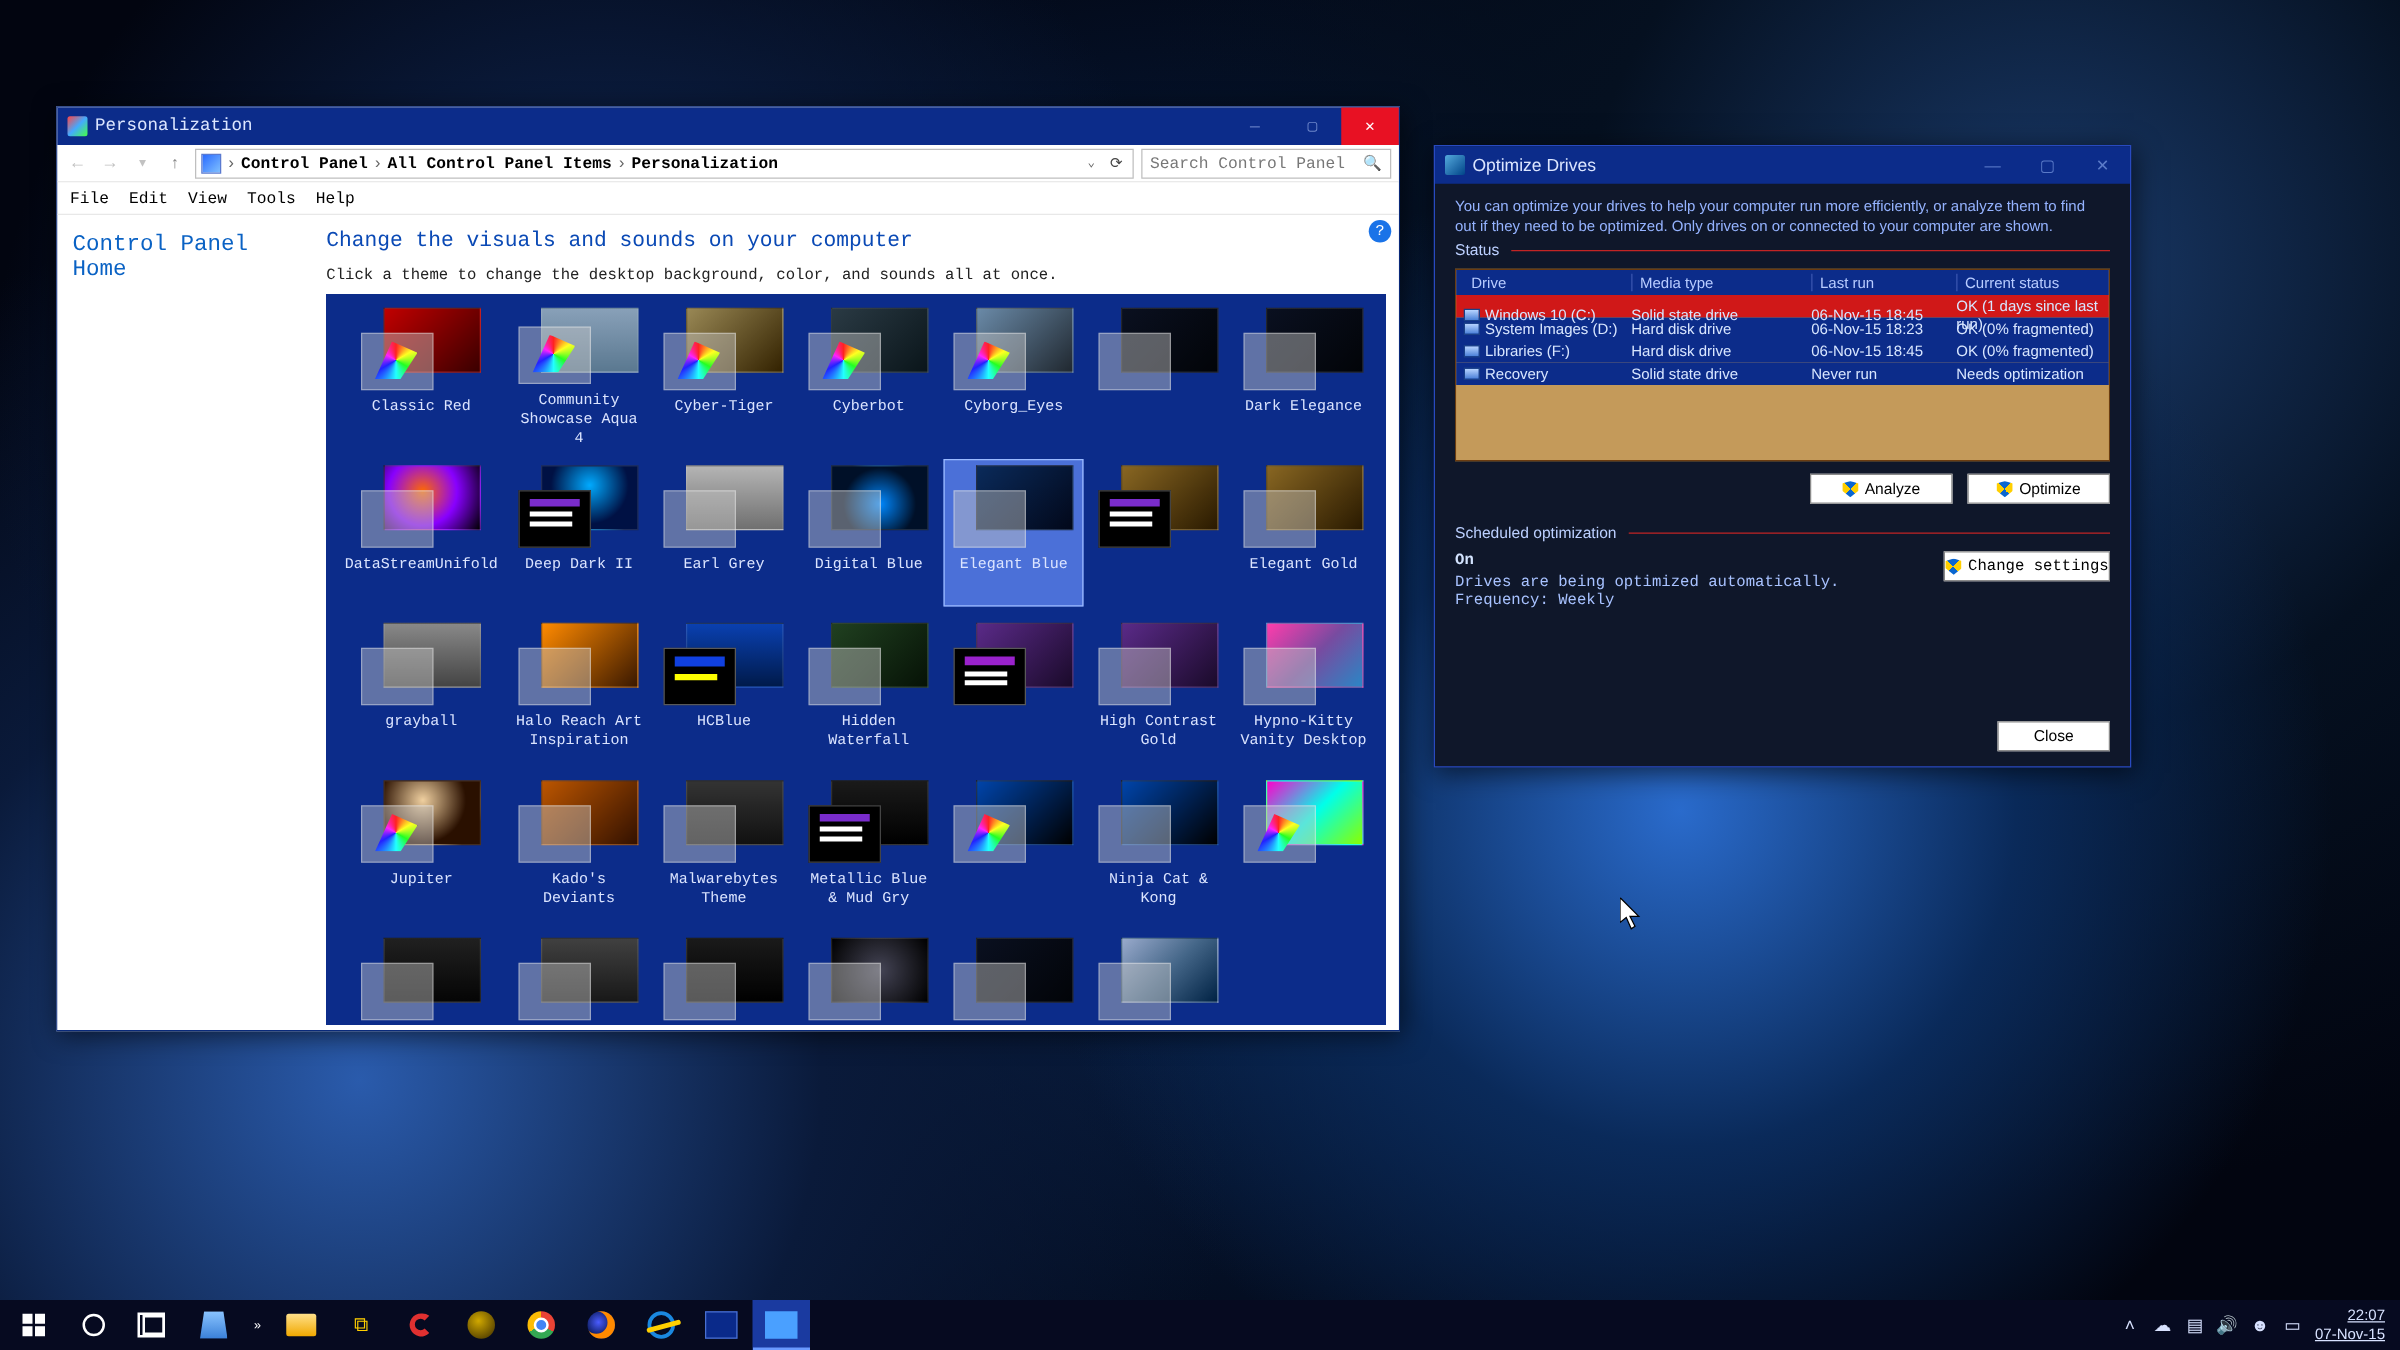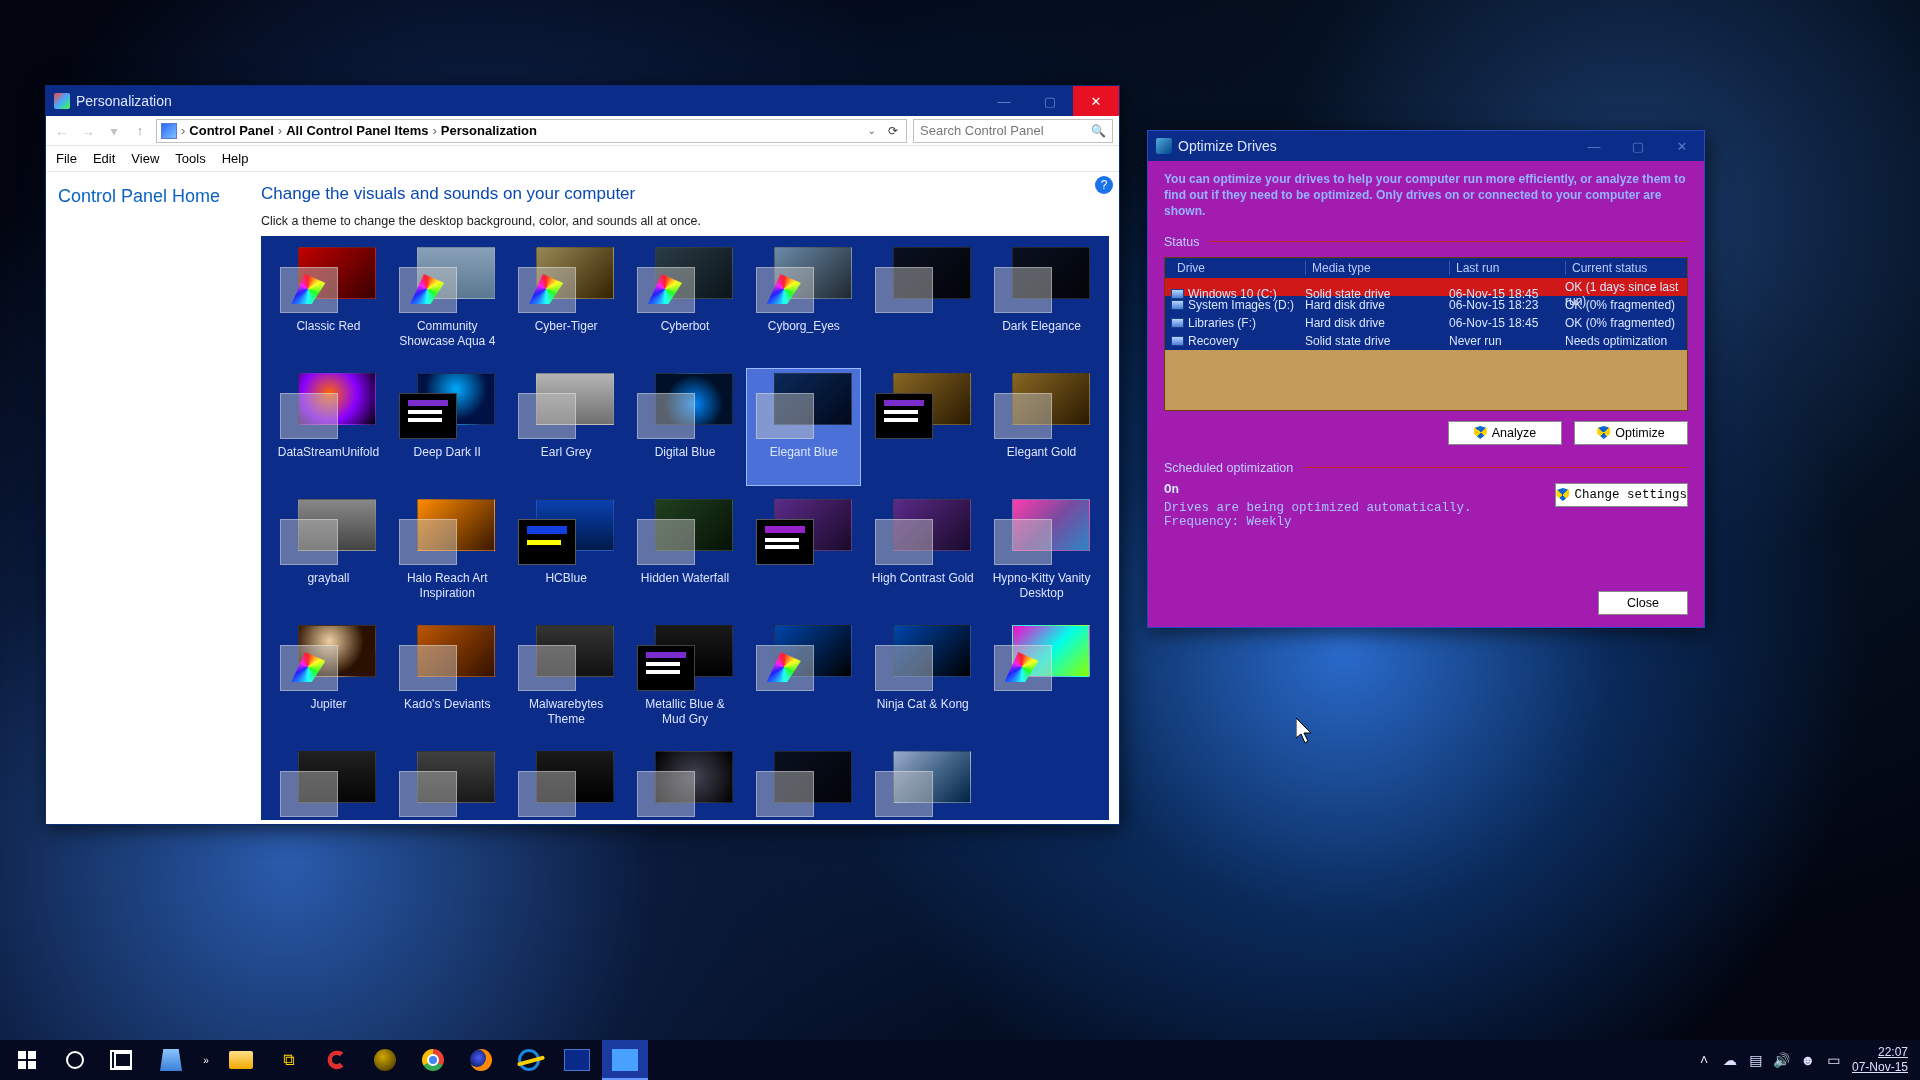--- a/index.html
+++ b/index.html
@@ -27,6 +27,7 @@
     left: 45px; top: 85px; width: 1075px; height: 740px;
     display: flex; flex-direction: column;
     background: #fff;
+    font-family: Liberation Mono, monospace;
   }
   .titlebar {
     height: 30px; background: #0c2c8a; color: #dce6ff;

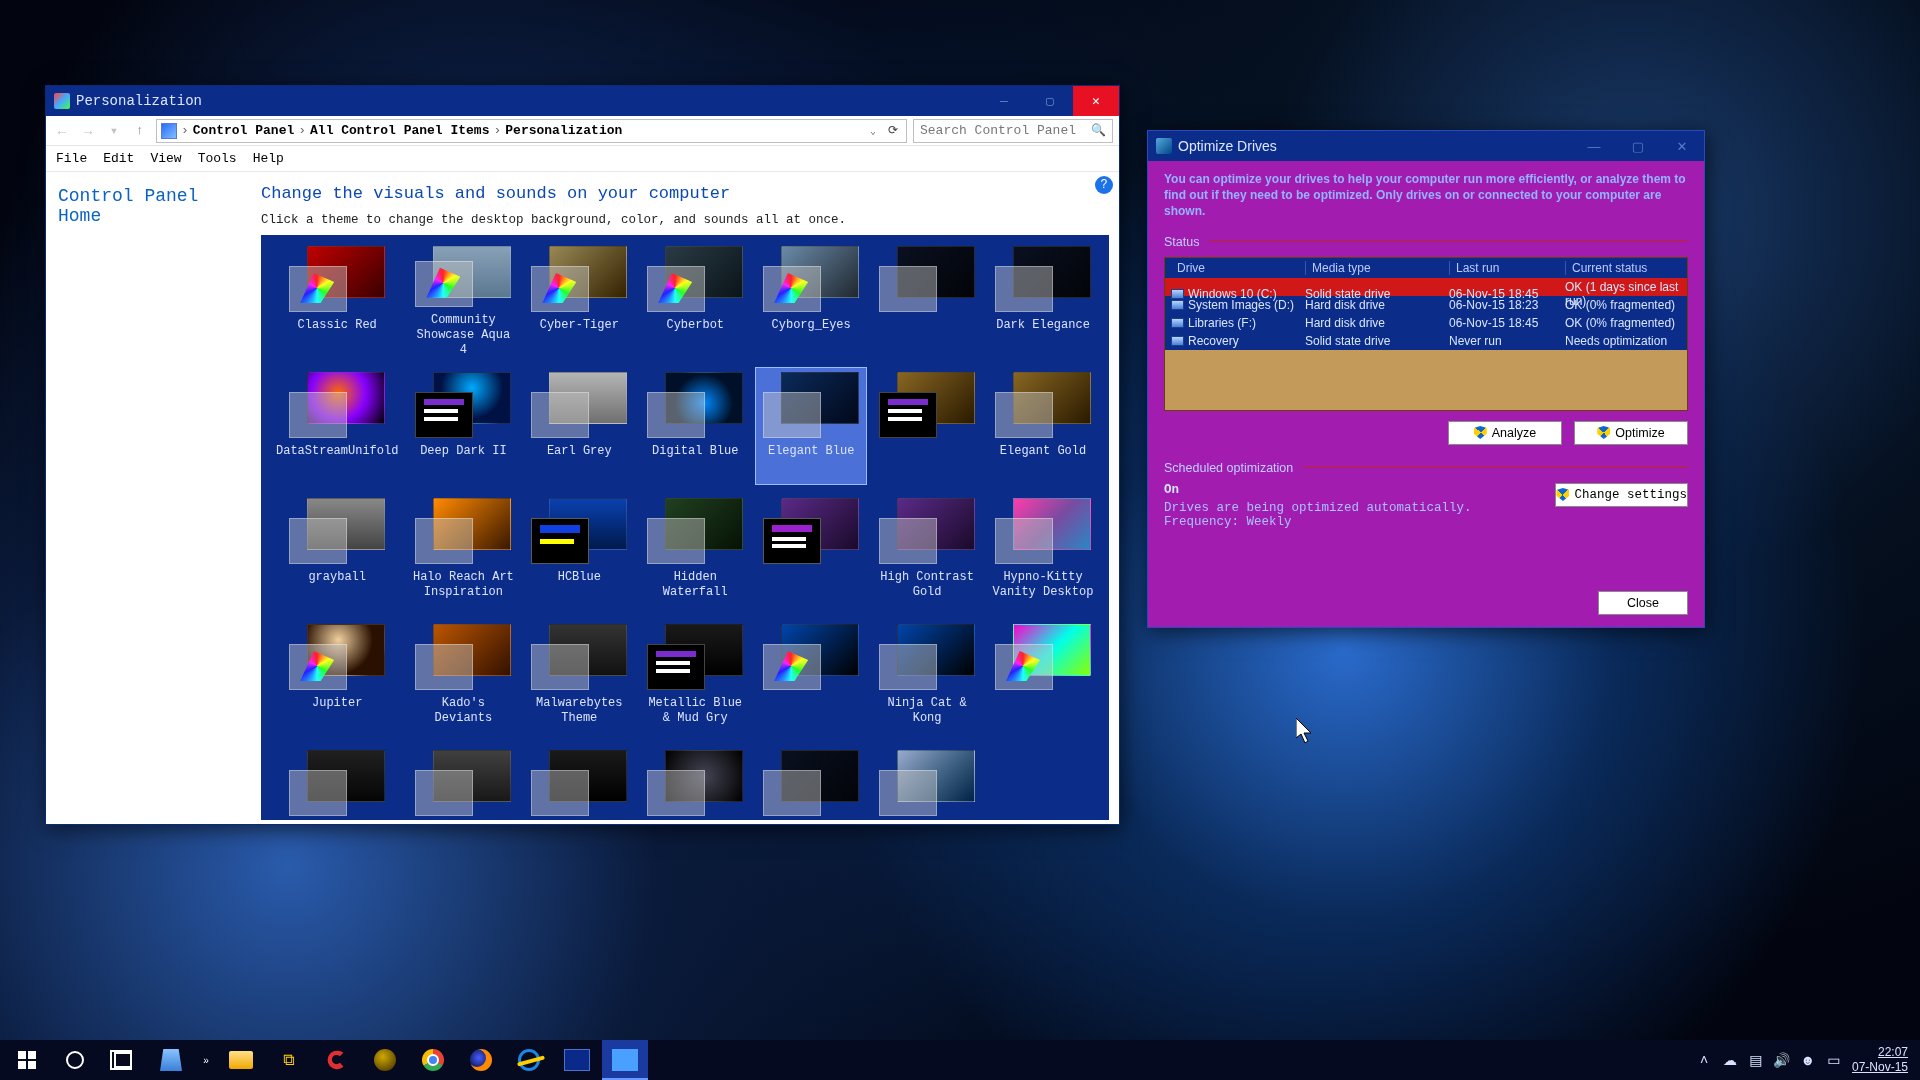--- a/index.html
+++ b/index.html
@@ -156,8 +156,8 @@
 
   
   .optimize {
-    left: 1147px; top: 130px; width: 558px; height: 498px;
-    background: #a21caf; color: #c8d6ff; border: 1px solid #284ac0;
+    left: 1147px; top: 116px; width: 558px; height: 498px;
+    background: #0f172a; color: #c8d6ff; border: 1px solid #284ac0;
     display: flex; flex-direction: column; font-size: 13px;
   }
   .optimize .titlebar { background: #0c2c8a; }

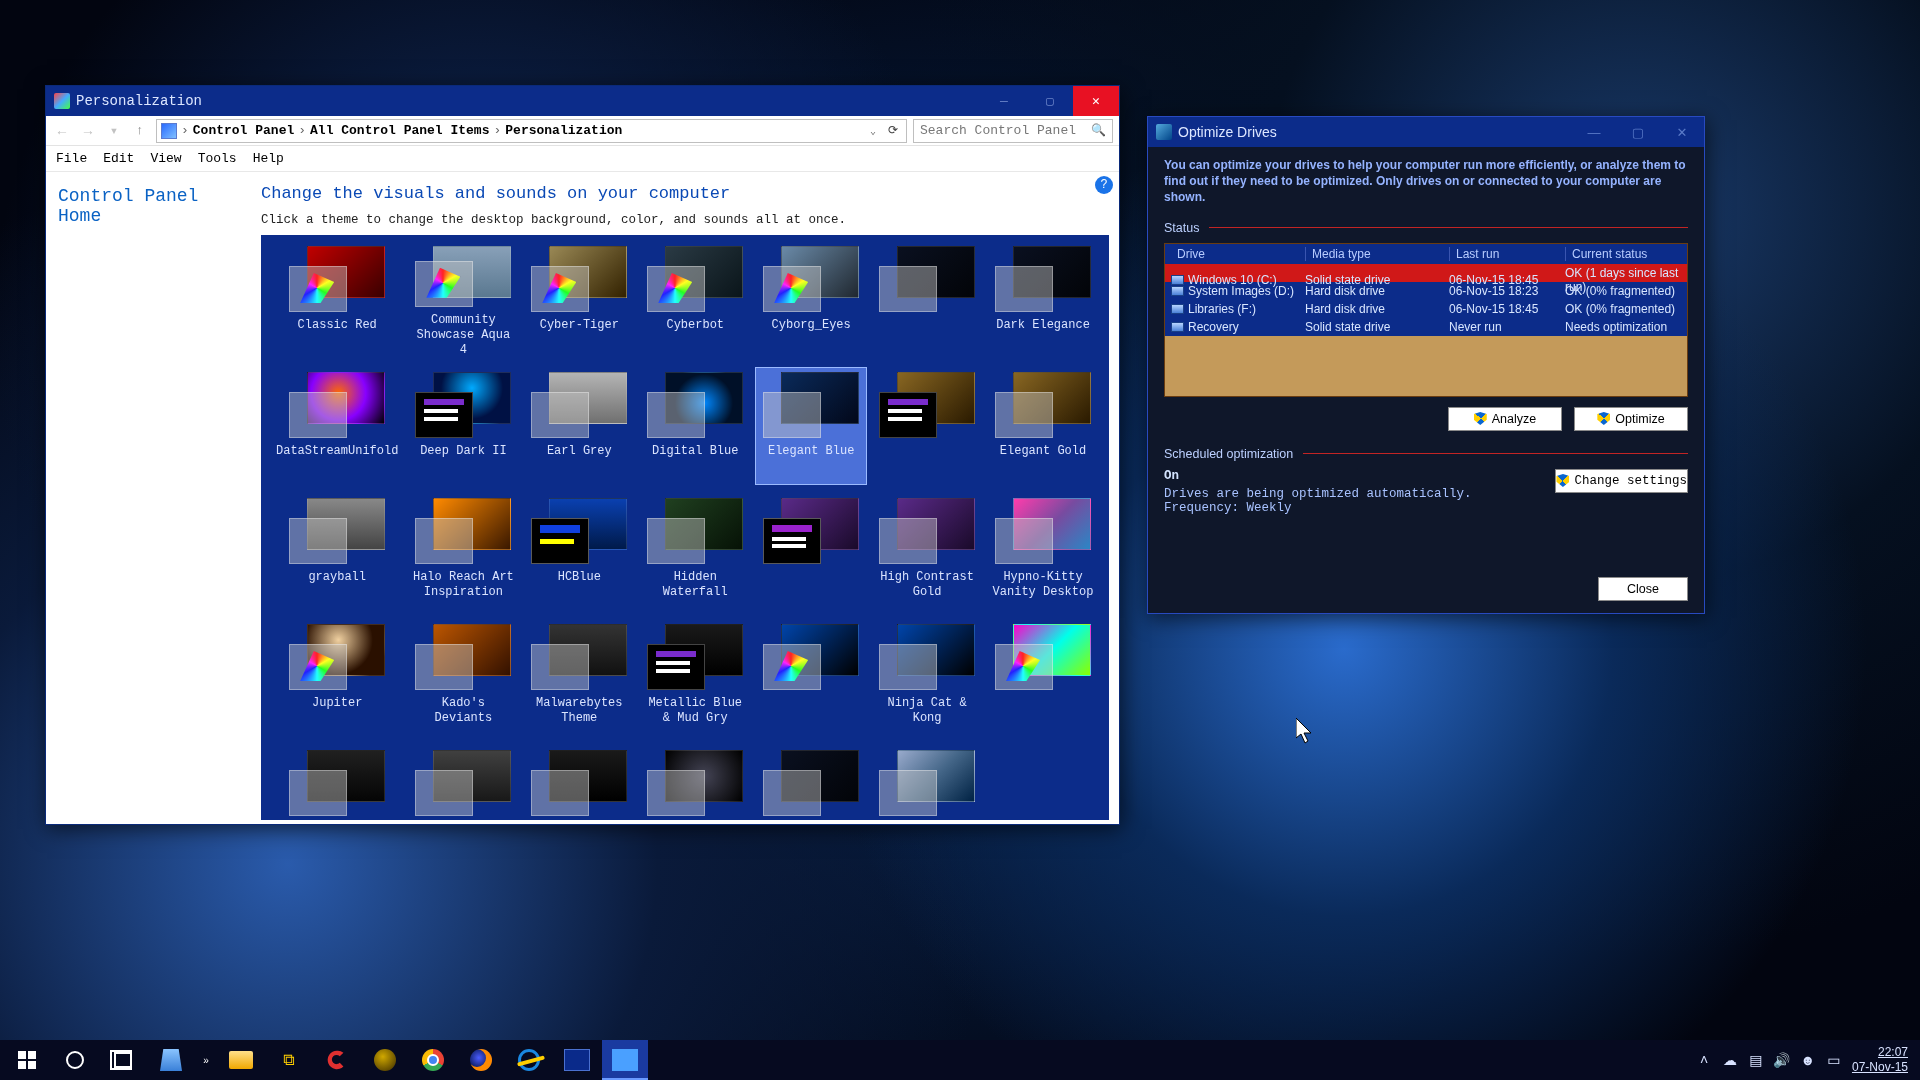--- a/index.html
+++ b/index.html
@@ -163,7 +163,7 @@
   .optimize .titlebar { background: #0c2c8a; }
   .optimize .tbtn { color: #5a7ac8; width: 44px;}
   .opt-body { padding: 10px 16px 12px; flex: 1; display: flex; flex-direction: column; }
-  .opt-desc { font-size: 12px; color: #95b3ff; line-height: 1.35; margin-bottom: 15px; font-weight: bold; }
+  .opt-desc { font-size: 12px; color: #95b3ff; line-height: 1.35; margin-bottom: 4px; }
   .sect-label { font-size: 12.5px; color: #bcd0ff; }
   .sect-hr { flex: 1; height: 1px; background: #c22424; margin-left: 10px; }
   .sect-row { display: flex; align-items: center; margin-bottom: 8px; }

